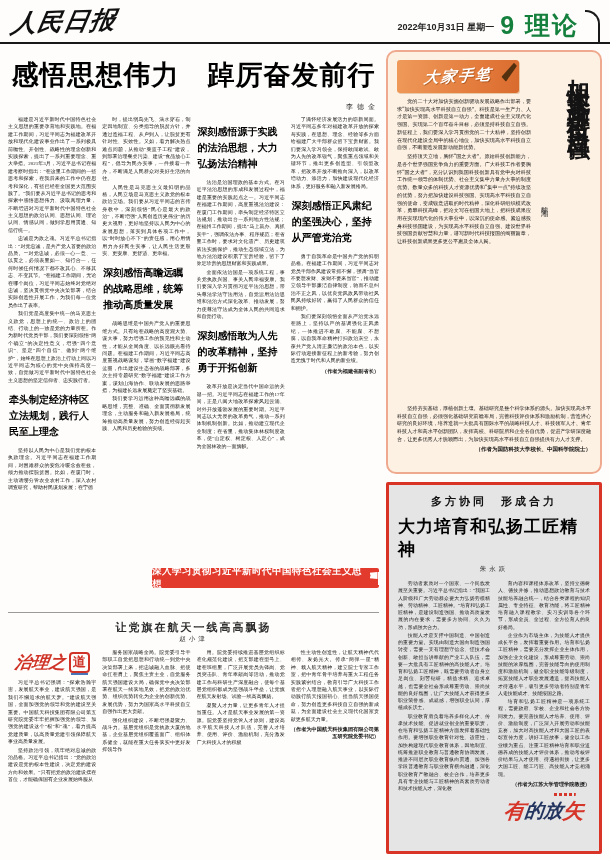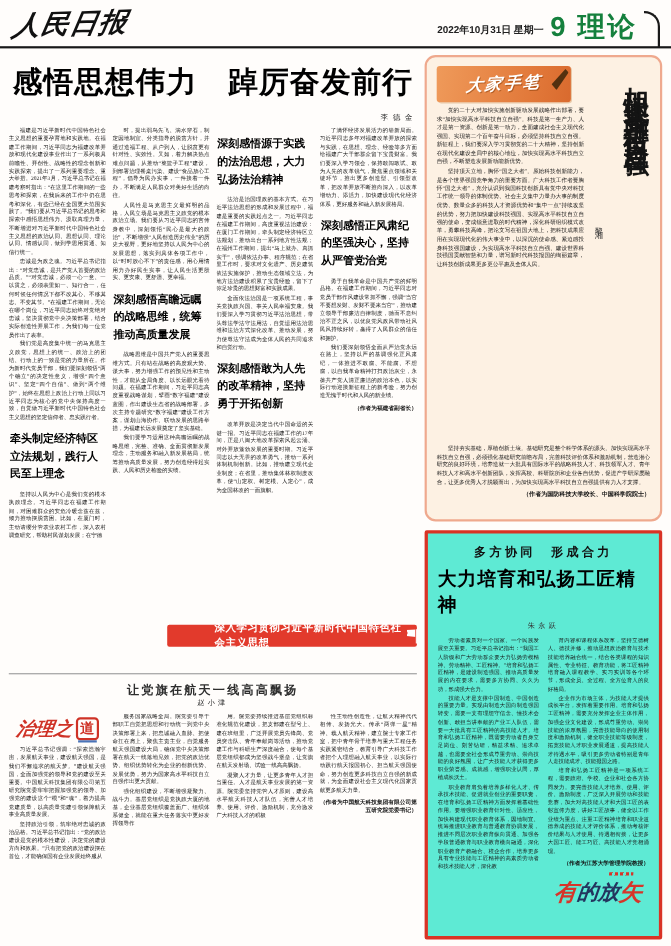--- a/index.html
+++ b/index.html
@@ -94,7 +94,7 @@
   .tech-bottom .body-p { font-size:5.1px; line-height:1.5; }
   .tech-bottom .endnote { font-size:5.5px; }
   
-  .craft-box { margin-top:8px; height:372px; border:3px solid #d93325; border-radius:2px; background:#5eead4; padding:9px 9px 7px; }
+  .craft-box { margin-top:8px; height:372px; border:3px solid #d93325; border-radius:2px; background:#e5e5e5; padding:9px 9px 7px; }
   .craft-kicker { font-family:"Liberation Sans", sans-serif; font-weight:800; font-size:11px; letter-spacing:3px; text-align:center; color:#111; }
   .craft-title { font-family:"Liberation Sans", sans-serif; font-weight:800; font-size:17px; letter-spacing:1px; text-align:left; color:#000; margin:6px 0 4px; }
   .craft-byline { text-align:center; font-size:6.5px; letter-spacing:3px; color:#333; margin-bottom:6px; }

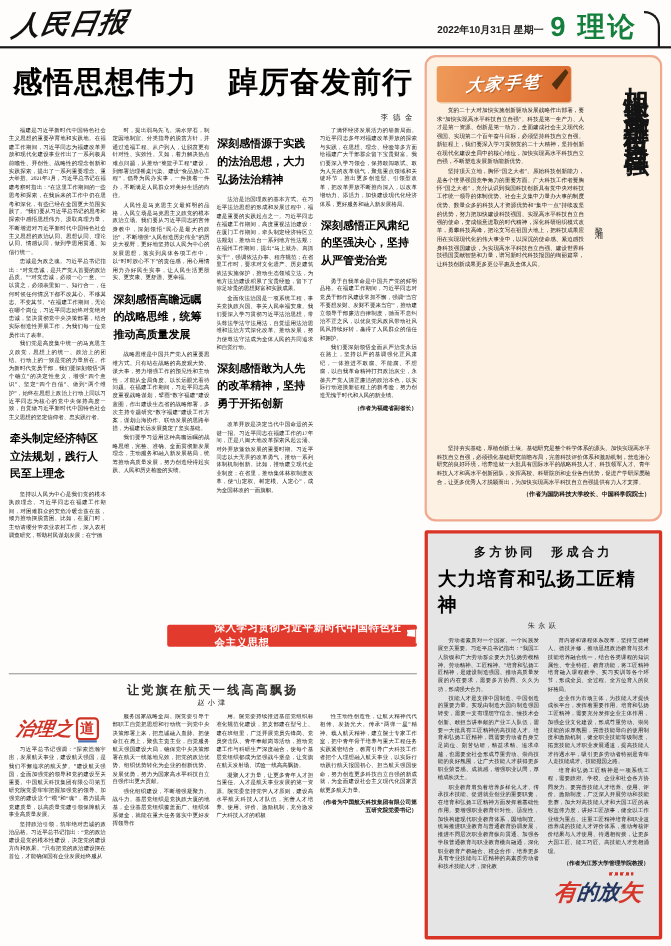--- a/index.html
+++ b/index.html
@@ -49,7 +49,6 @@
     background:#e23a2c; color:#fff; display:flex; align-items:center; justify-content:center;
     font-family:"Liberation Sans", sans-serif; font-weight:800; font-size:9.5px; letter-spacing:0.5px;
     border-radius:2px;
-    padding-left:43px;
   }
   .flag-icon { width:11px; height:13px; position:relative; display:inline-block; margin-left:4px; }
   .flag-icon::before { content:""; position:absolute; right:0; top:0; width:1.5px; height:13px; background:#fff; }

